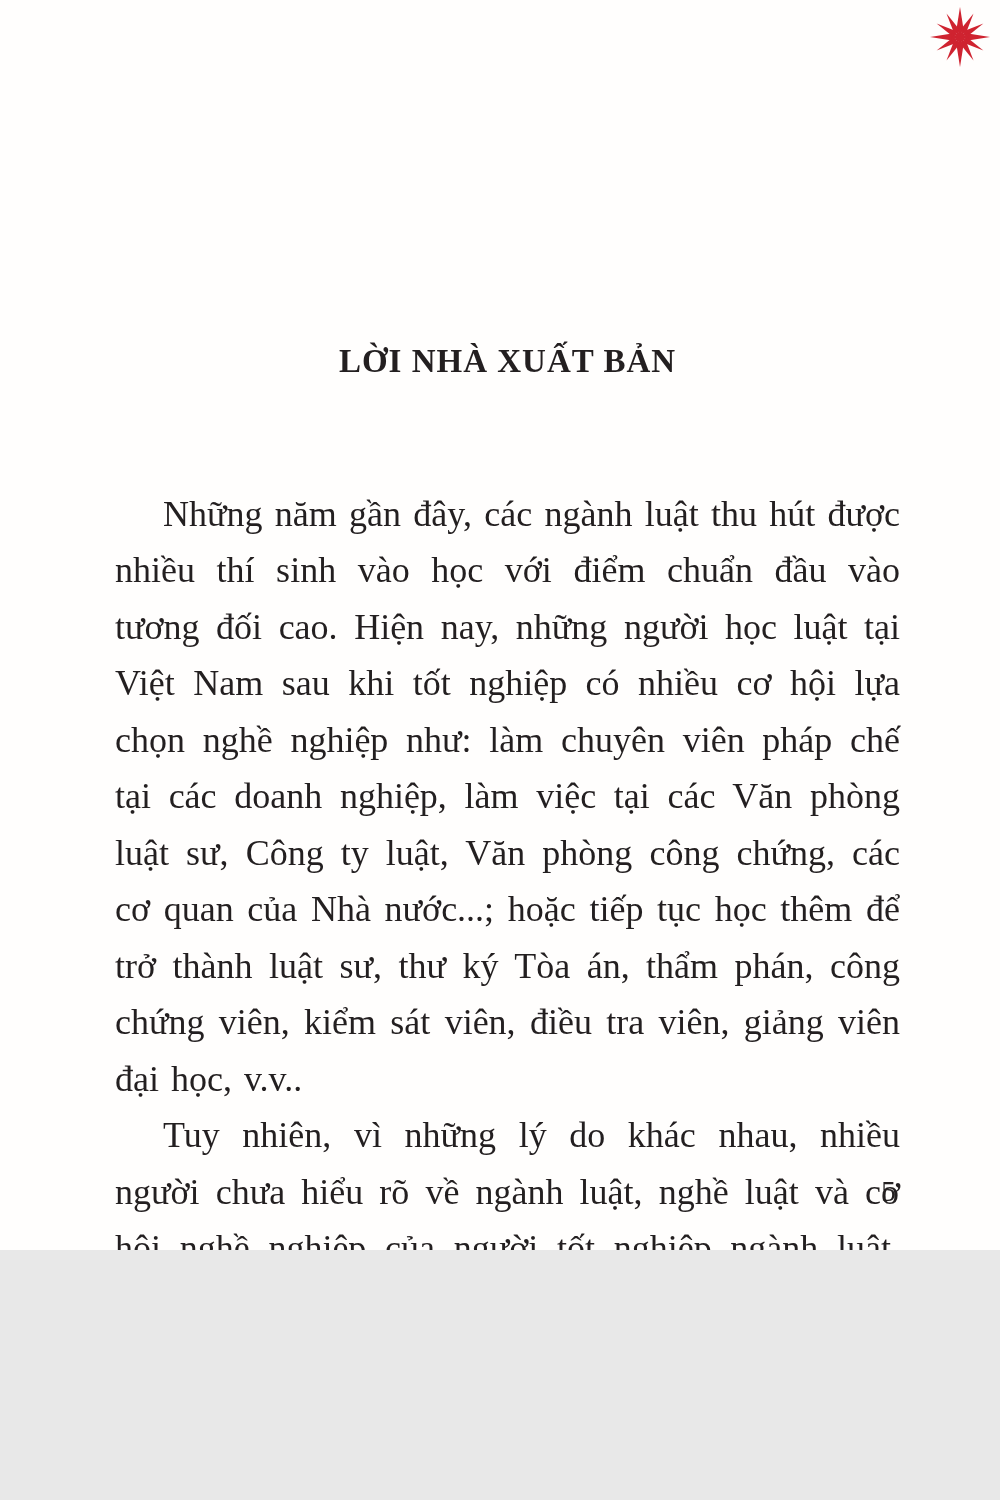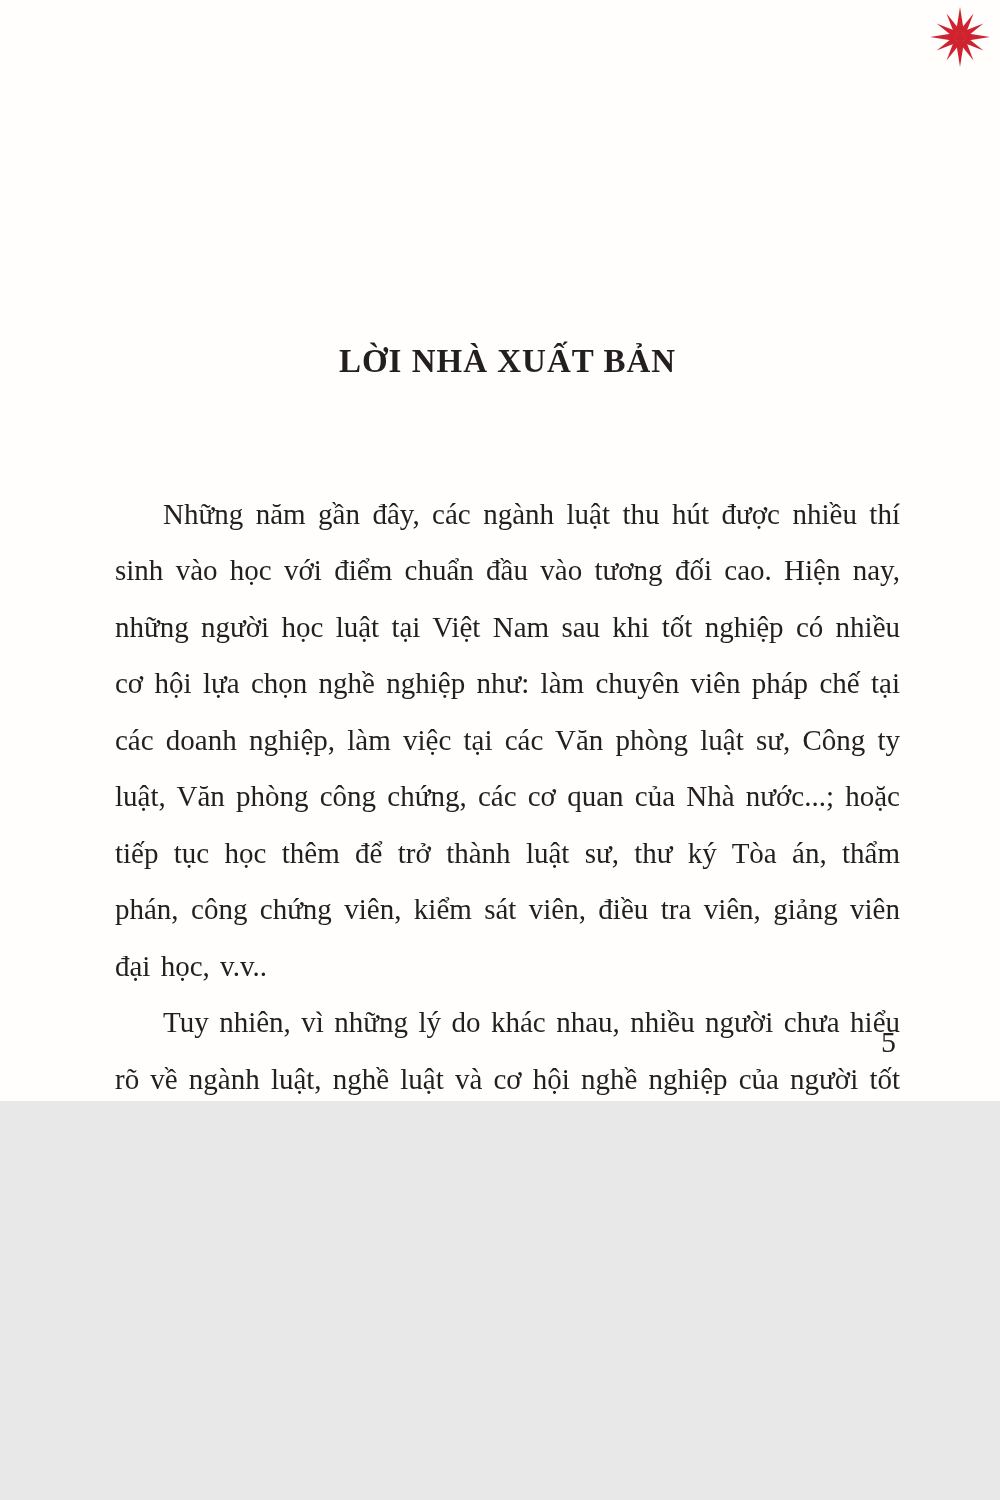--- a/index.html
+++ b/index.html
@@ -10,7 +10,7 @@
   .page {
     position: relative;
     width: 1000px;
-    height: 1101px;
+    height: 1250px;
     margin: 0 auto;
     background: #fffefd;
     font-family: "Liberation Serif", "DejaVu Serif", serif;

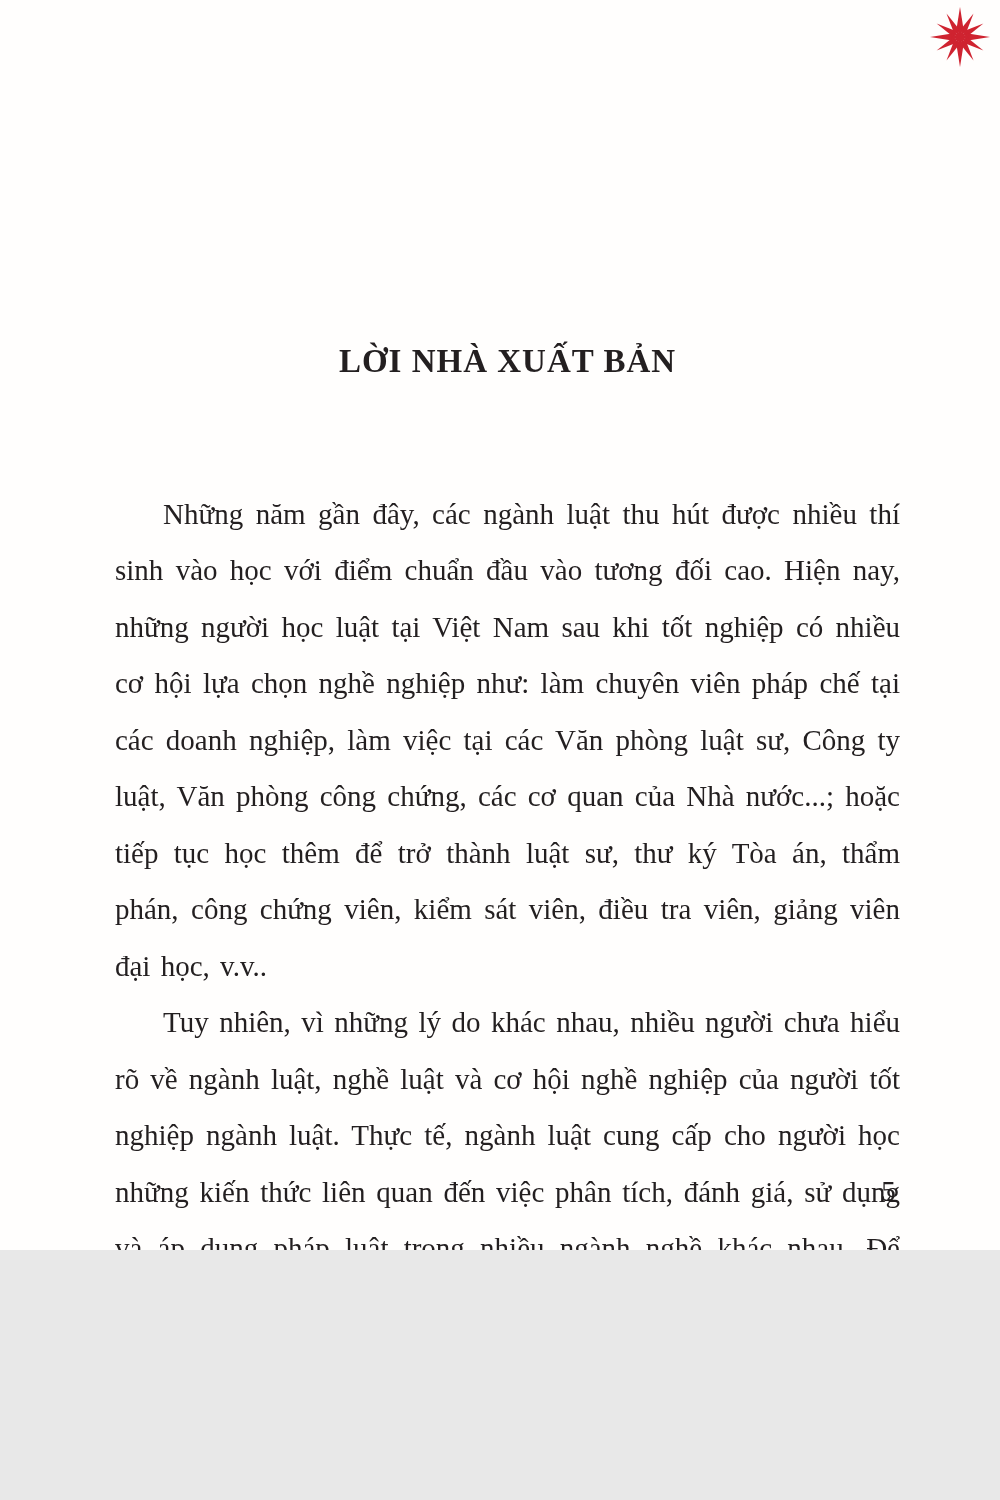--- a/index.html
+++ b/index.html
@@ -45,7 +45,7 @@
   }
   .body-text p {
     margin: 0;
-    font-size: 29px;
+    font-size: 36px;
     line-height: 56.5px;
     text-align: justify;
     text-indent: 48px;

